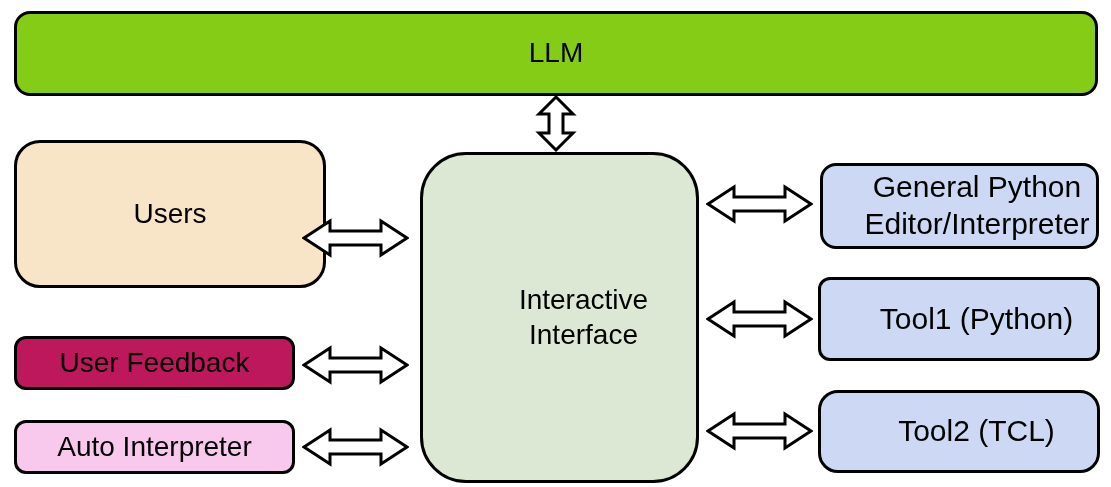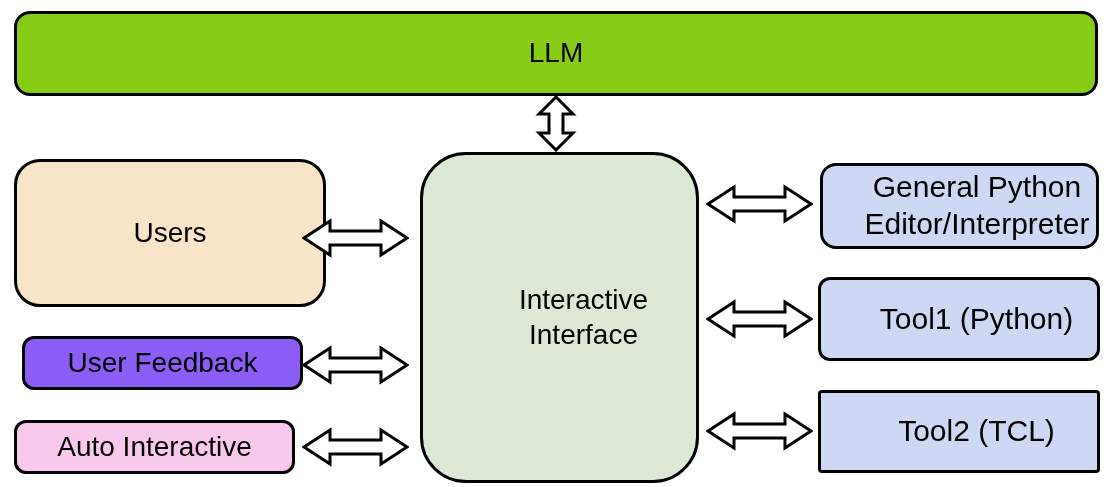--- a/index.html
+++ b/index.html
@@ -27,7 +27,7 @@
     font-size: 28px;
   }
   .n-llm        { left: 14px;  top: 11px;  width: 1084px; height: 85px;  border-radius: 16px; }
-  .n-users      { left: 14px;  top: 159px; width: 312px;  height: 148px; border-radius: 26px; }
+  .n-users      { left: 14px;  top: 140px; width: 312px;  height: 148px; border-radius: 26px; }
   .n-feedback   { left: 14px;  top: 336px; width: 281px;  height: 54px;  border-radius: 12px; }
   .n-autoeval   { left: 14px;  top: 420px; width: 281px;  height: 54px;  border-radius: 12px; }
   .n-interface  { left: 420px; top: 152px; width: 279px;  height: 331px; border-radius: 46px; }

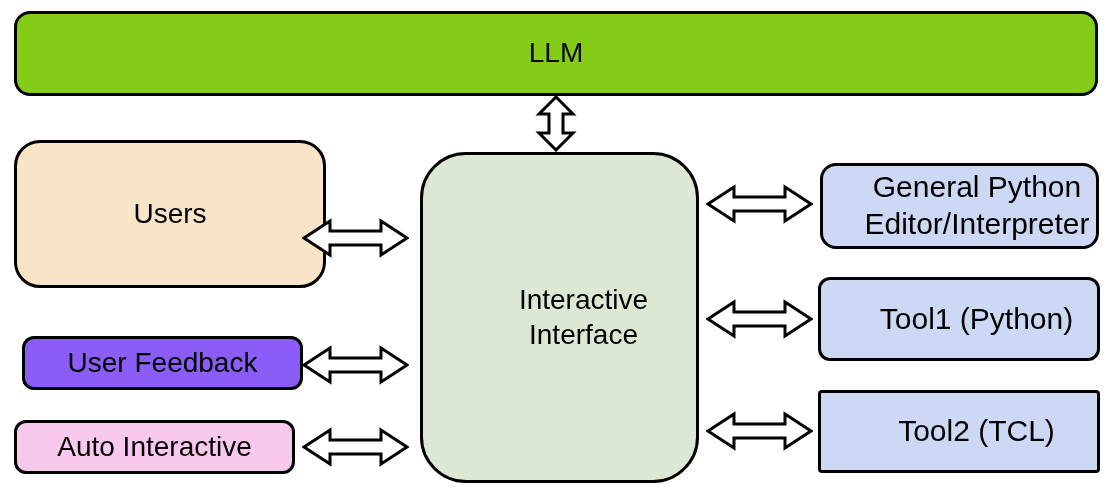--- a/index.html
+++ b/index.html
@@ -57,7 +57,7 @@
     <span class="label">Users</span>
   </div>
 
-  <div class="node n-feedback" style="background-color: #8b5cf6; margin-left: 8px;">
+  <div class="node n-feedback" style="background-color: #be185d;">
     <span class="label">User Feedback</span>
   </div>
 

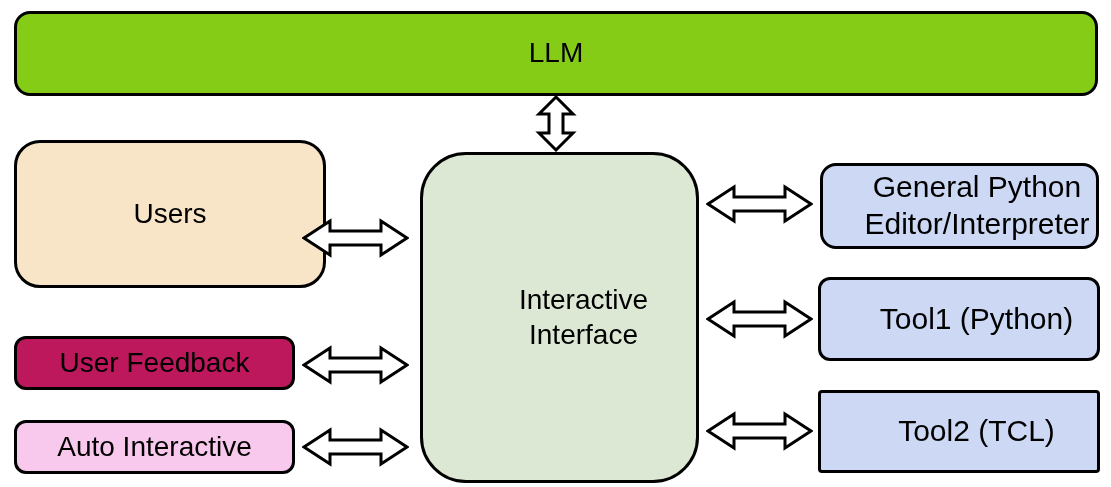--- a/index.html
+++ b/index.html
@@ -62,7 +62,7 @@
   </div>
 
   <div class="node n-autoeval" style="background-color: rgb(249, 200, 237);">
-    <span class="label">Auto Interactive</span>
+    <span class="label">Auto Interpreter</span>
   </div>
 
   <div class="node n-interface" style="background-color: rgb(220, 232, 212); padding-left: 48px;">

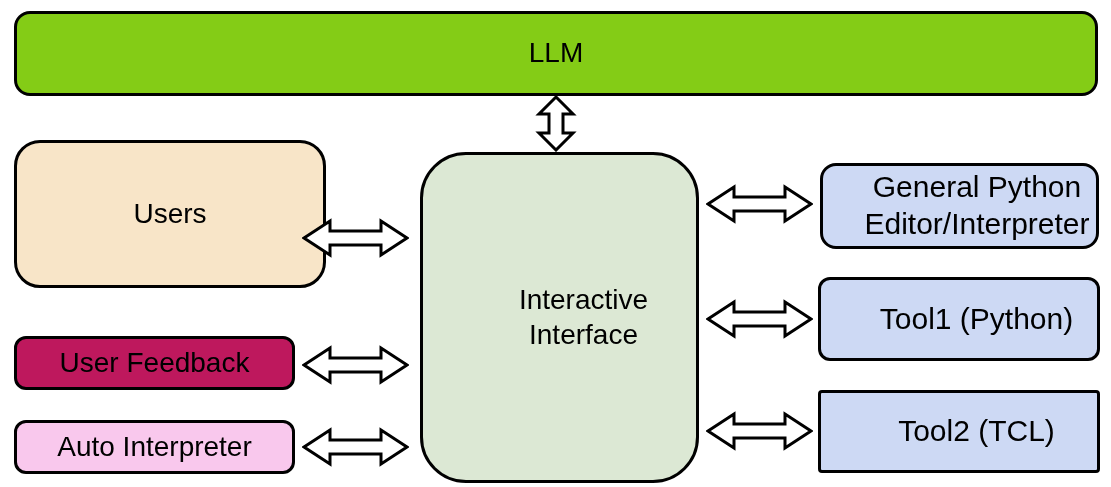--- a/index.html
+++ b/index.html
@@ -33,7 +33,7 @@
   .n-interface  { left: 420px; top: 152px; width: 279px;  height: 331px; border-radius: 46px; }
   .n-genpython  { left: 820px; top: 163px; width: 279px;  height: 86px;  border-radius: 16px; }
   .n-tool1      { left: 818px; top: 277px; width: 282px;  height: 84px;  border-radius: 12px; }
-  .n-tool2      { left: 818px; top: 390px; width: 282px;  height: 83px;  border-radius: 4px; }
+  .n-tool2      { left: 818px; top: 390px; width: 282px;  height: 83px;  border-radius: 20px; }
   .n-genpython .label, .n-tool1 .label, .n-tool2 .label { font-size: 30px; margin-left: 35px; }
   .arrow { position: absolute; display: block; }
   .a-llm-ii    { left: 534px; top: 95px;  }

